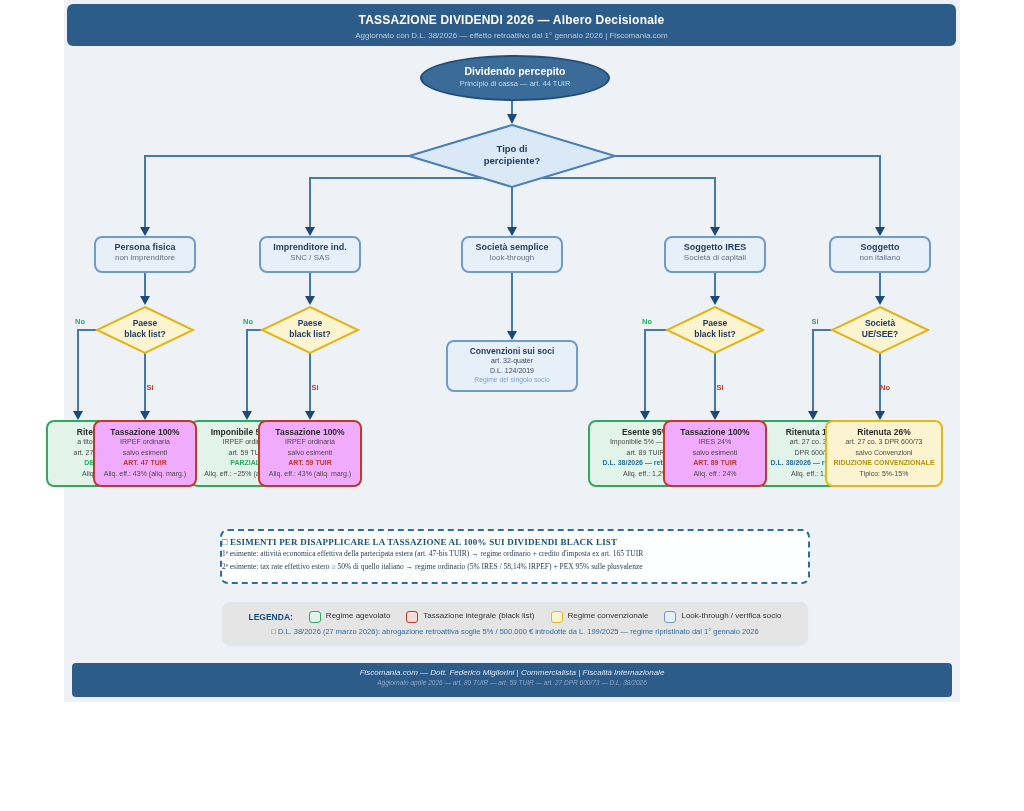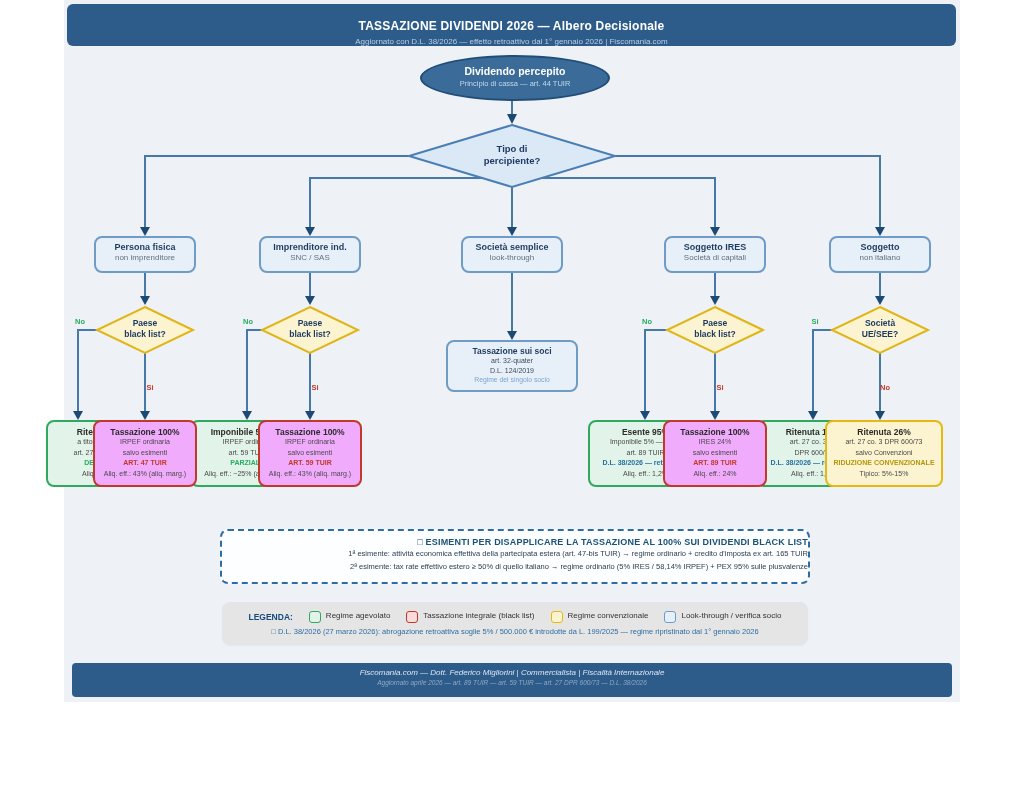--- a/index.html
+++ b/index.html
@@ -13,7 +13,7 @@
   
   .bar{position:absolute;background:#2d5c8a;border-radius:6px;text-align:center;z-index:2;}
   #header-bar{left:67px;top:4px;width:889px;height:42px;}
-  #header-title{margin-top:15px;font-size:12px;font-weight:bold;color:#ffffff;letter-spacing:.2px;}
+  #header-title{margin-top:9px;font-size:12px;font-weight:bold;color:#ffffff;letter-spacing:.2px;}
   #header-sub{margin-top:4px;font-size:8px;color:#b9cde2;}
   #footer-bar{left:72px;top:663px;width:880px;height:34px;border-radius:4px;font-style:italic;}
   #footer-l1{margin-top:5px;font-size:8px;color:#dbe6f2;}

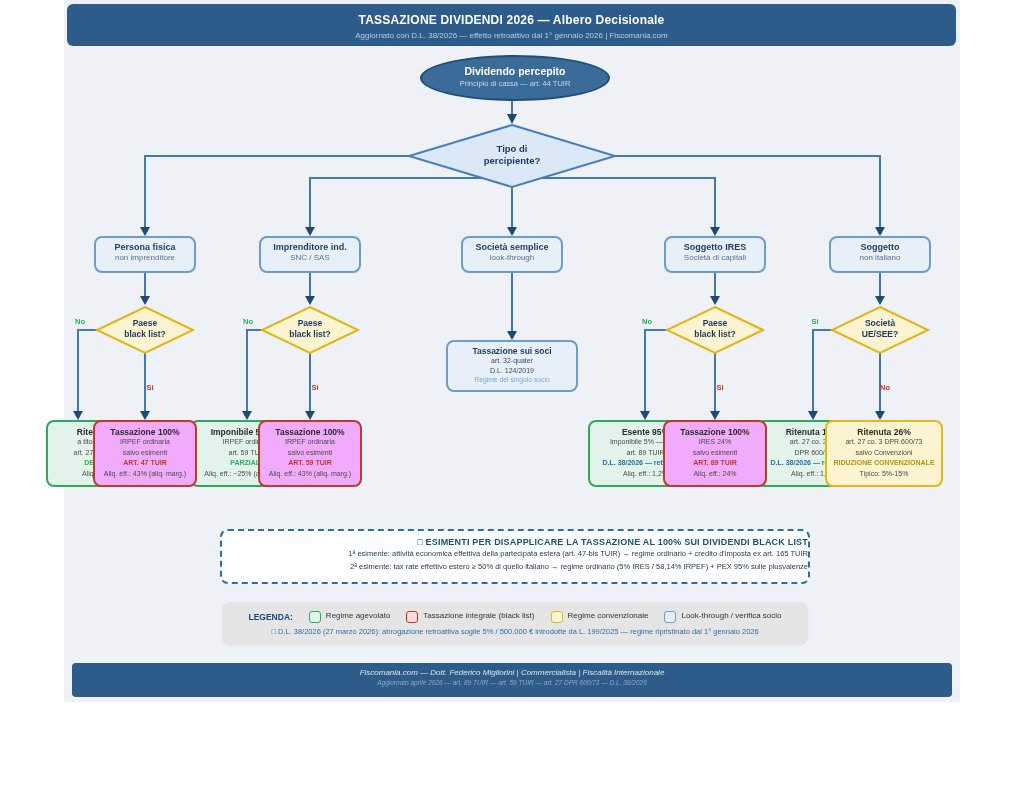--- a/index.html
+++ b/index.html
@@ -211,7 +211,7 @@
   <div class="edge-label edge-red" style="left:875px;top:383px;">No</div>
 
   <div id="transparency" class="abs">
-    <div class="t">Tassazione sui soci</div>
+    <div class="t">Convenzioni sui soci</div>
     <div class="l">art. 32-quater</div>
     <div class="l">D.L. 124/2019</div>
     <div class="l4">Regime del singolo socio</div>

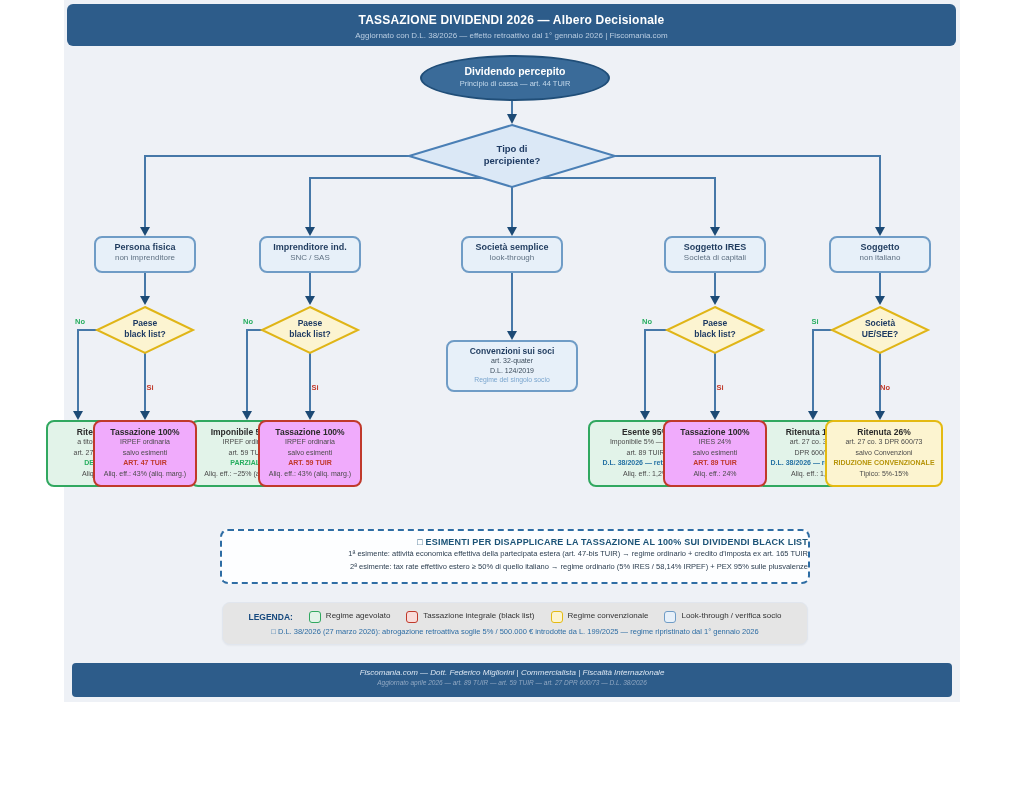--- a/index.html
+++ b/index.html
@@ -64,7 +64,7 @@
 
   
   #esimenti{left:220px;top:529px;width:590px;height:55px;background:#fdfeff;
-    border:2px dashed #2e6da4;border-radius:8px;box-sizing:border-box;z-index:2;text-align:right;}
+    border:2px dashed #2e6da4;border-radius:8px;box-sizing:border-box;z-index:2;text-align:left;font-family:Liberation Serif, serif;}
   #esimenti .t{margin-top:6px;font-size:9px;font-weight:bold;color:#1a5276;letter-spacing:.2px;}
   #esimenti .l{font-size:7.5px;color:#2c3e50;line-height:13px;}
 

